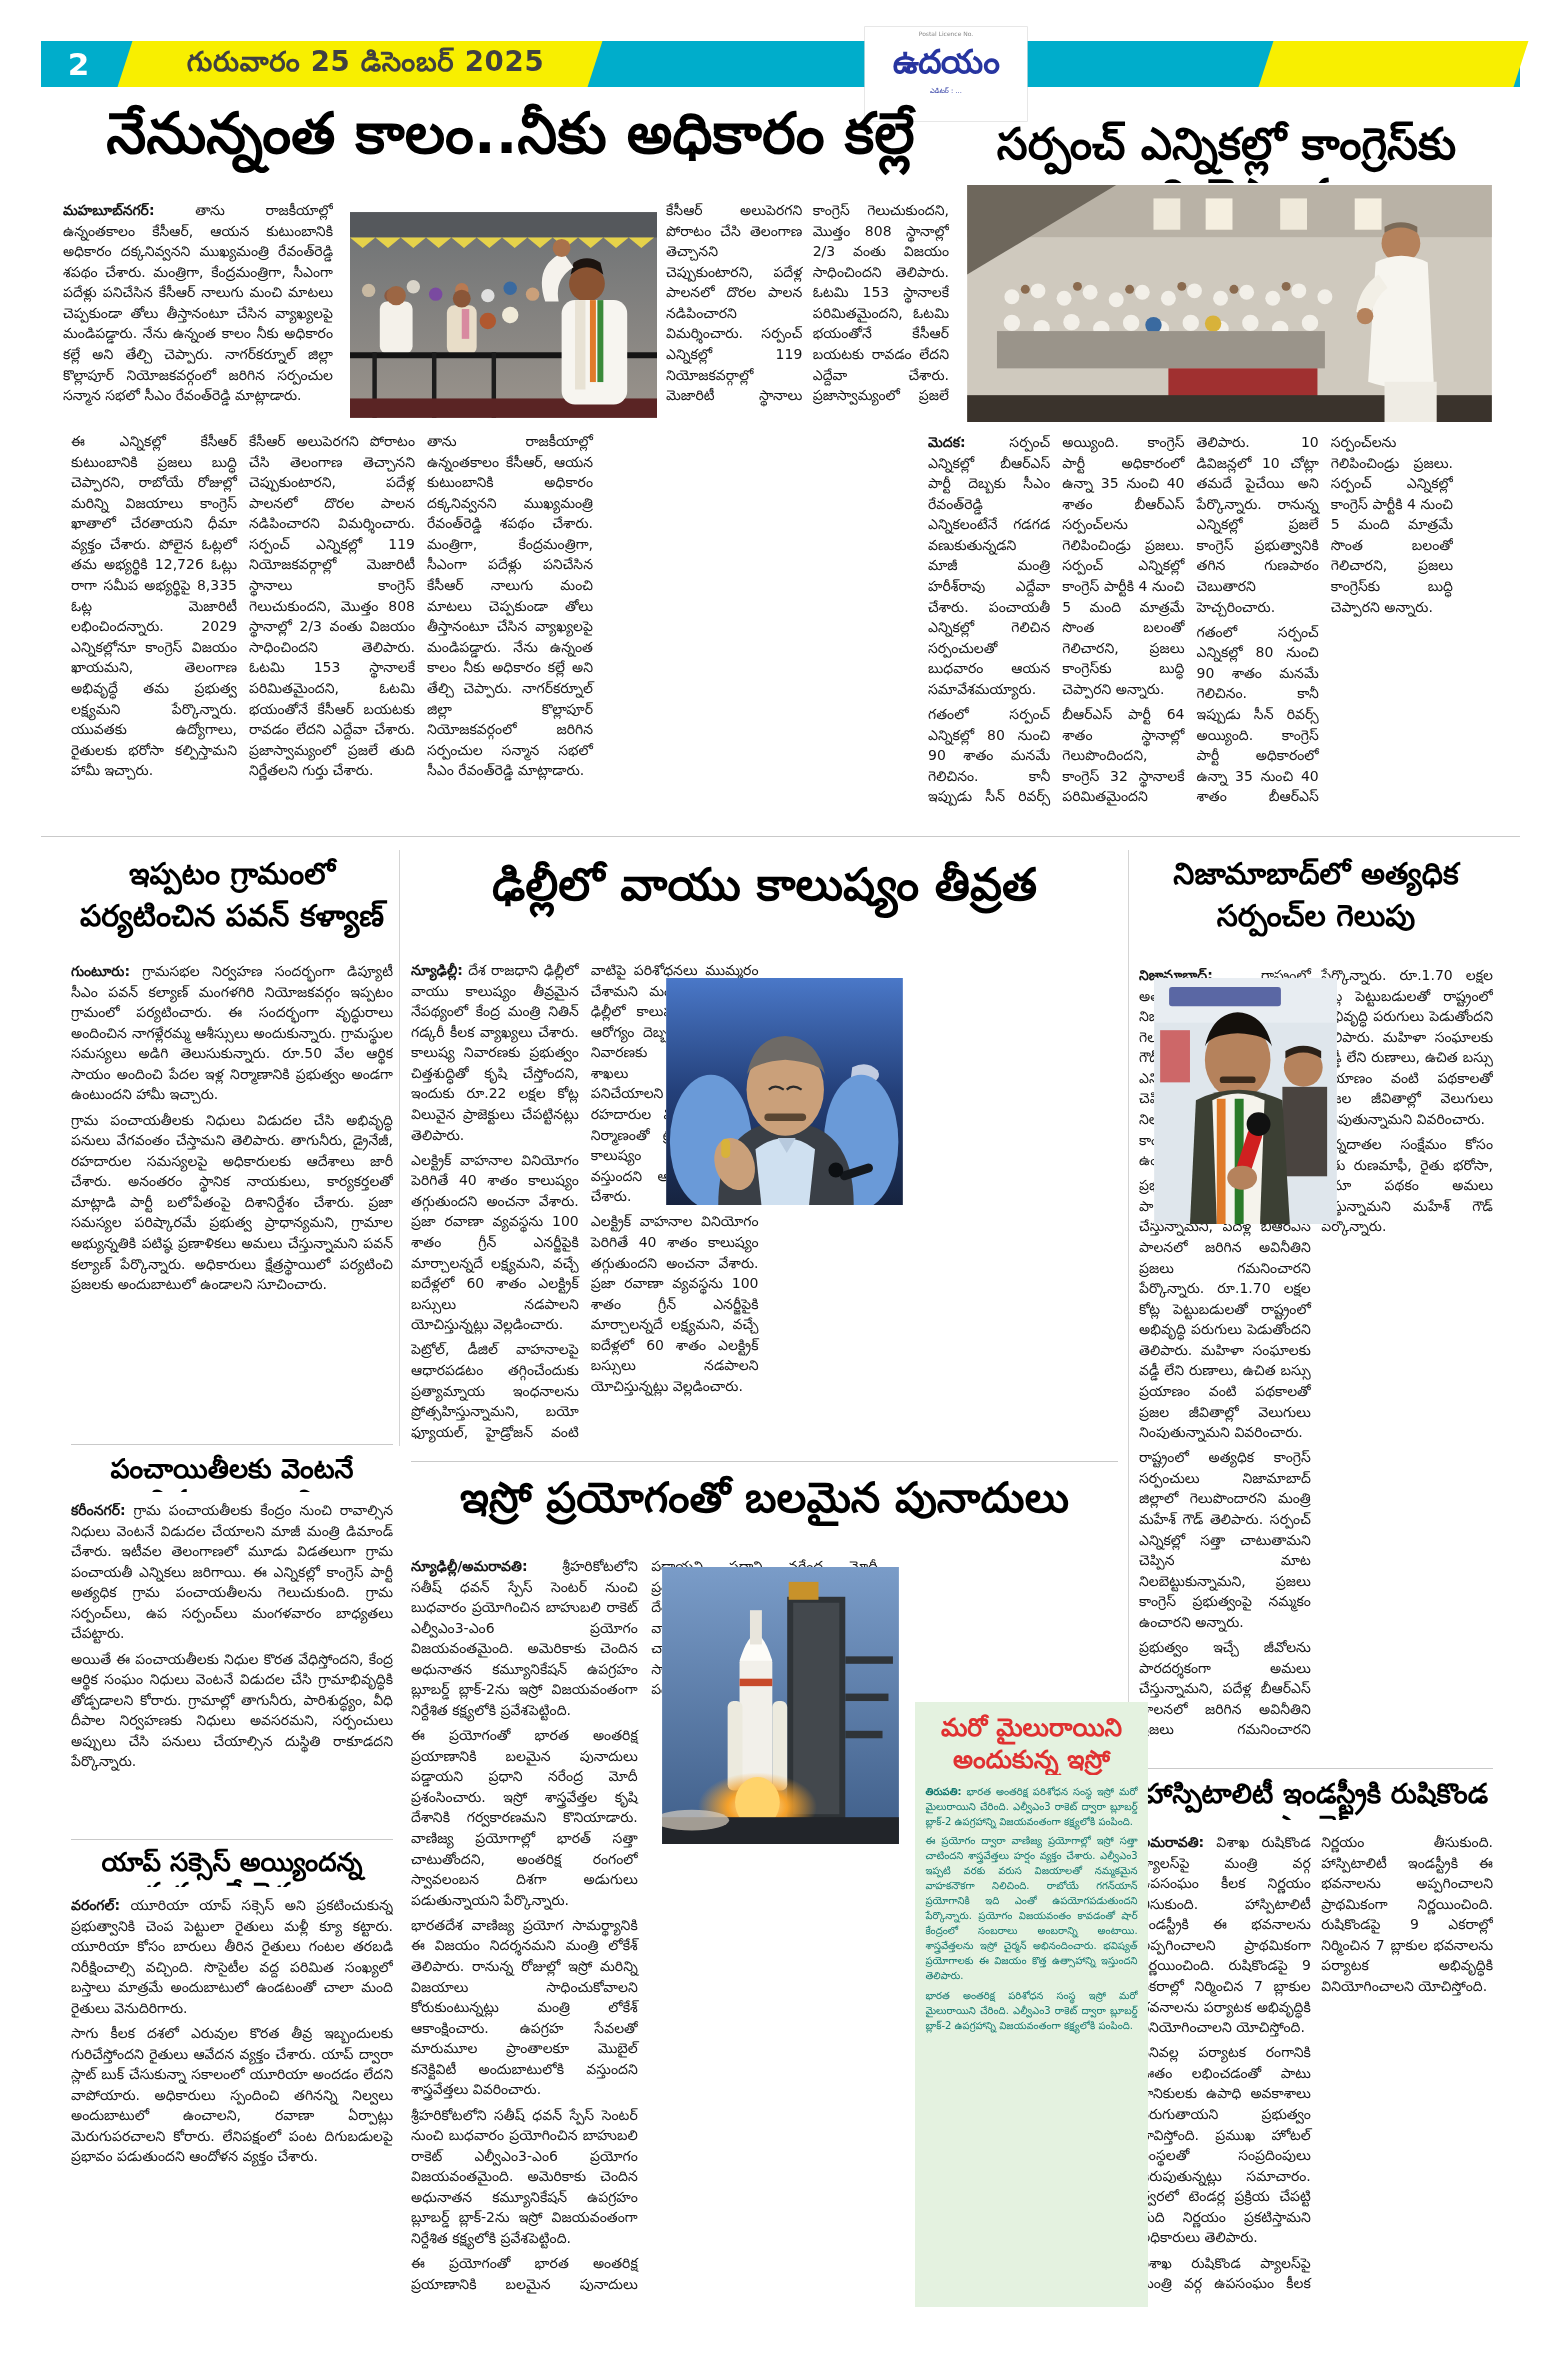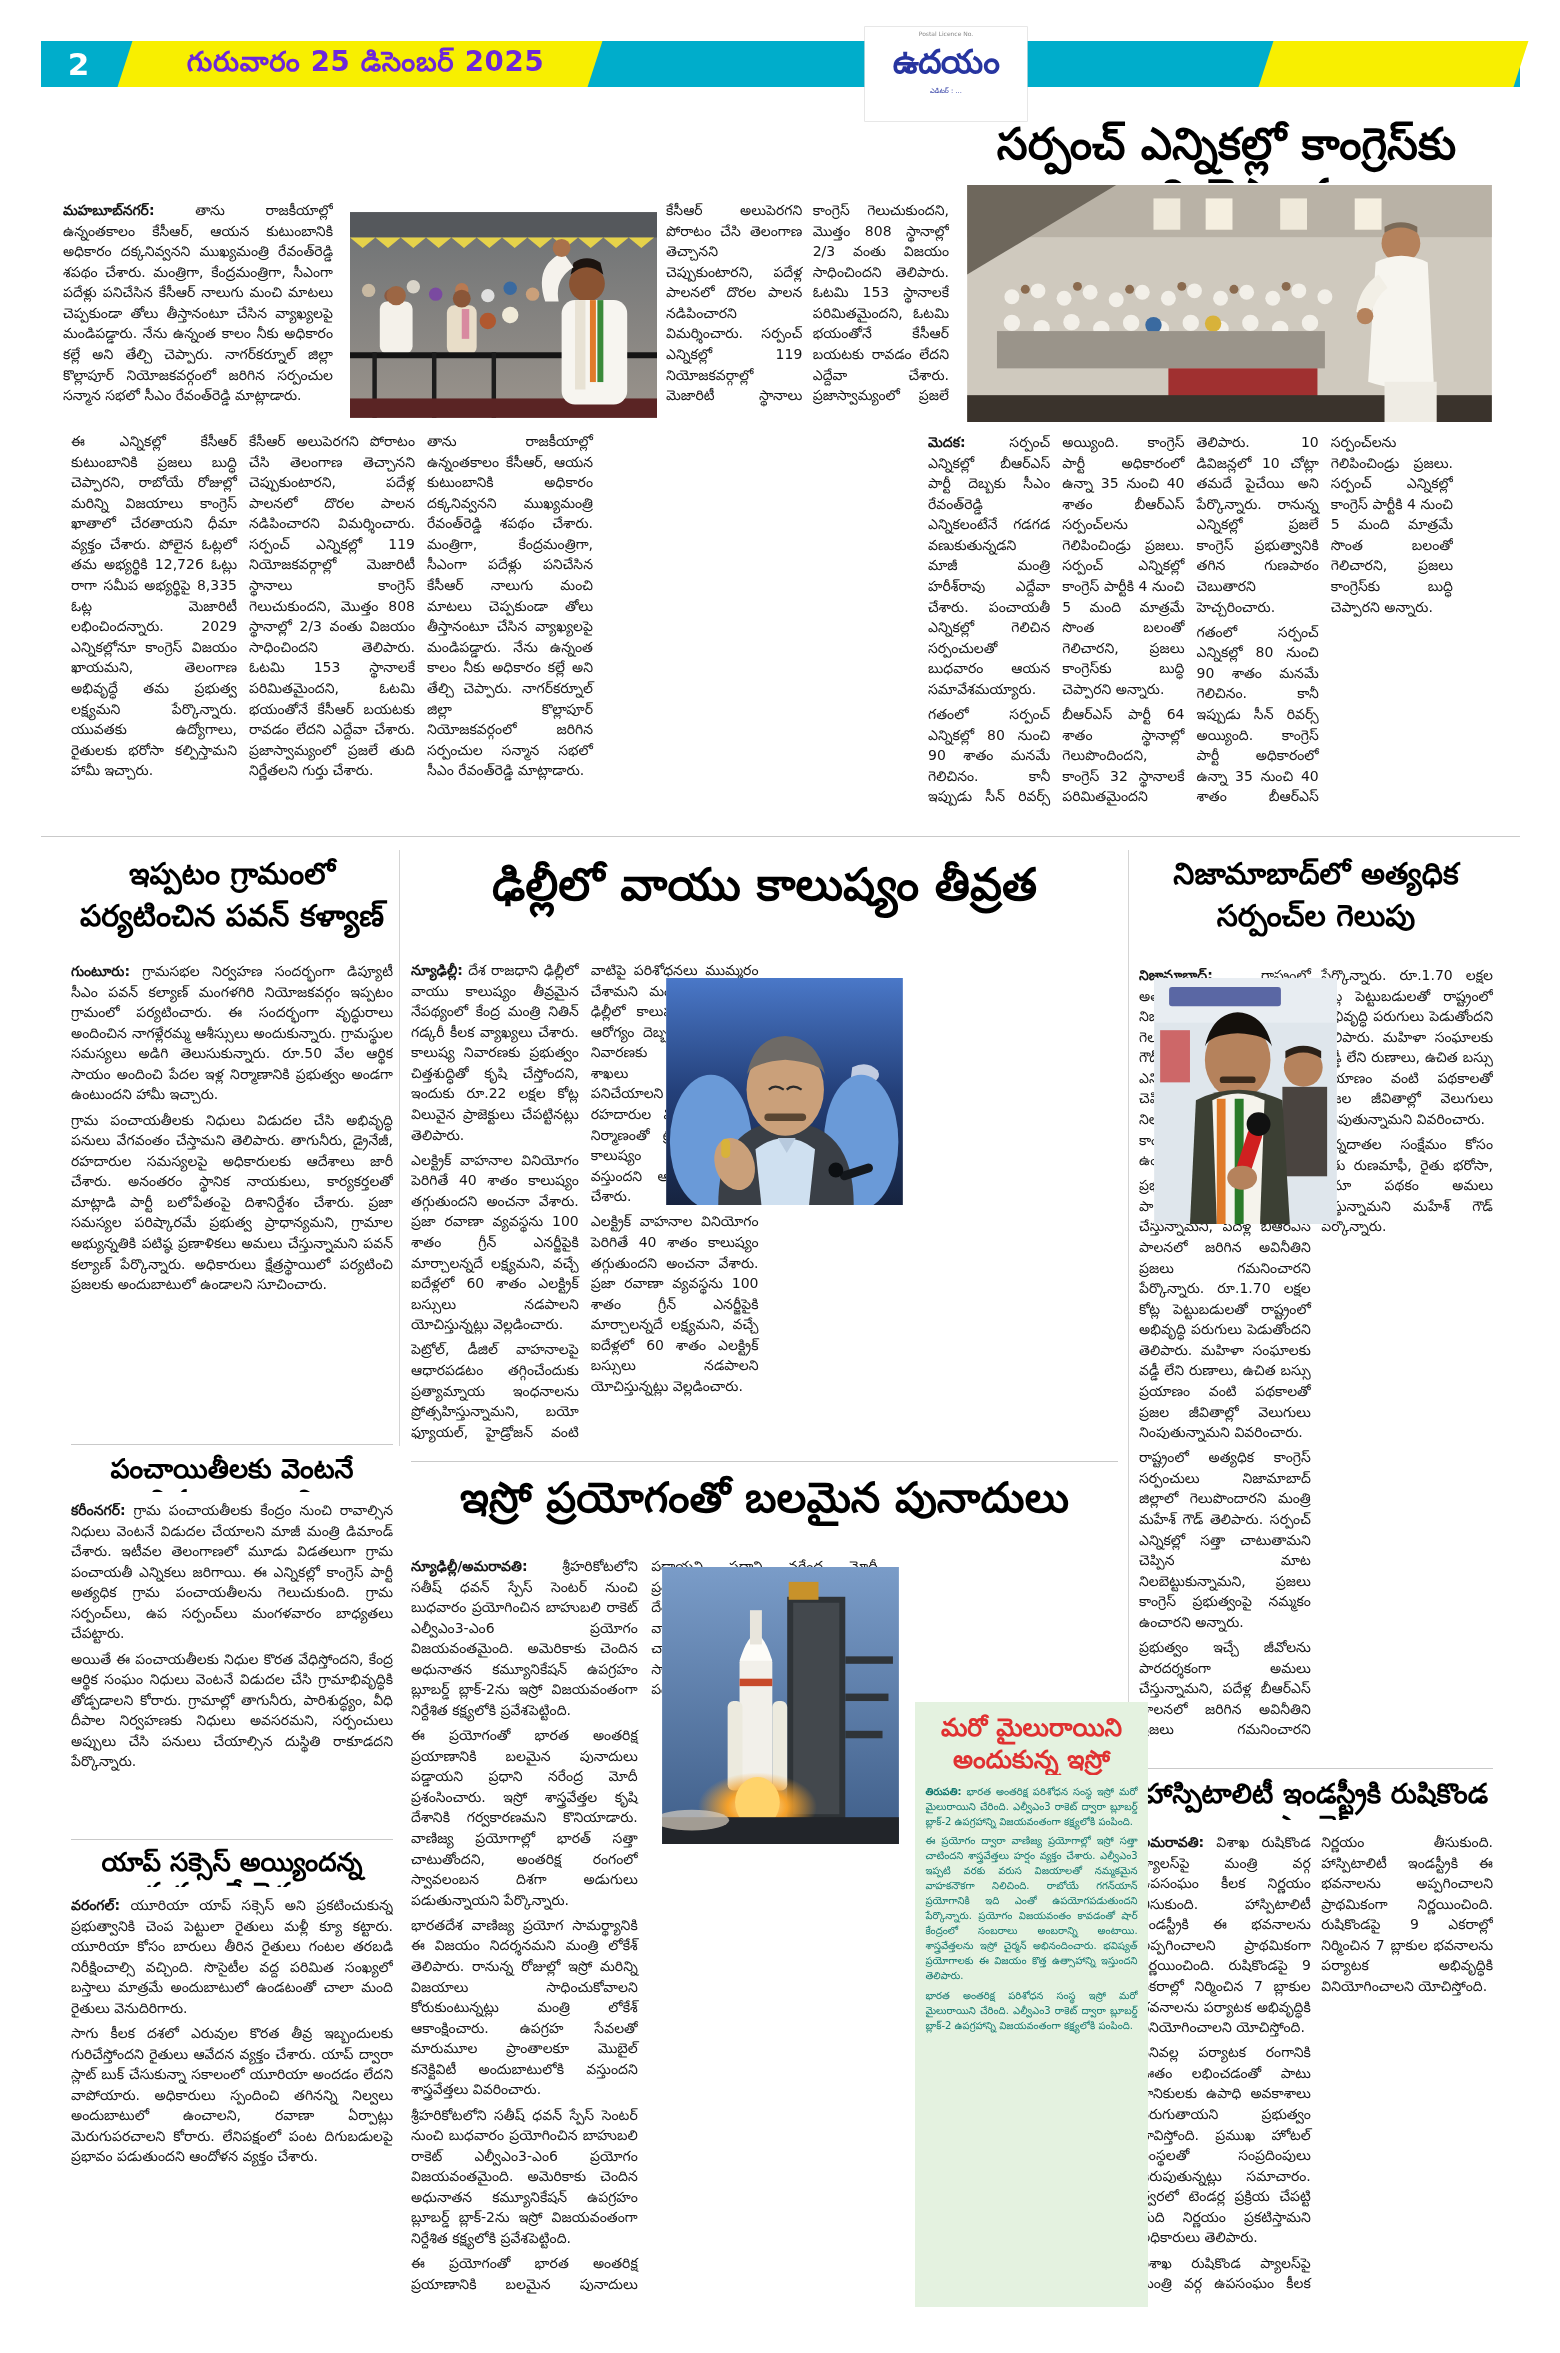--- a/index.html
+++ b/index.html
@@ -11,7 +11,7 @@
             color:#fff;font-size:31px;font-weight:bold;}
   .date-band{position:absolute;left:125px;top:41px;width:470px;height:46px;background:#f8ef00;transform:skewX(-18deg);}
   .date-text{position:absolute;left:142px;top:41px;width:447px;height:46px;display:flex;align-items:center;justify-content:center;
-             font-size:27.6px;font-weight:bold;color:#6d28d9;letter-spacing:0.7px;}
+             font-size:27.6px;font-weight:bold;color:#404040;letter-spacing:0.7px;}
   .right-band{position:absolute;left:1266px;top:41px;width:255px;height:46px;background:#f8ef00;transform:skewX(-18deg);}
   .logo-box{position:absolute;left:865px;top:27px;width:162px;height:94px;background:#ffffff;text-align:center;
             box-shadow:0 0 0 0.7px #ddd;}

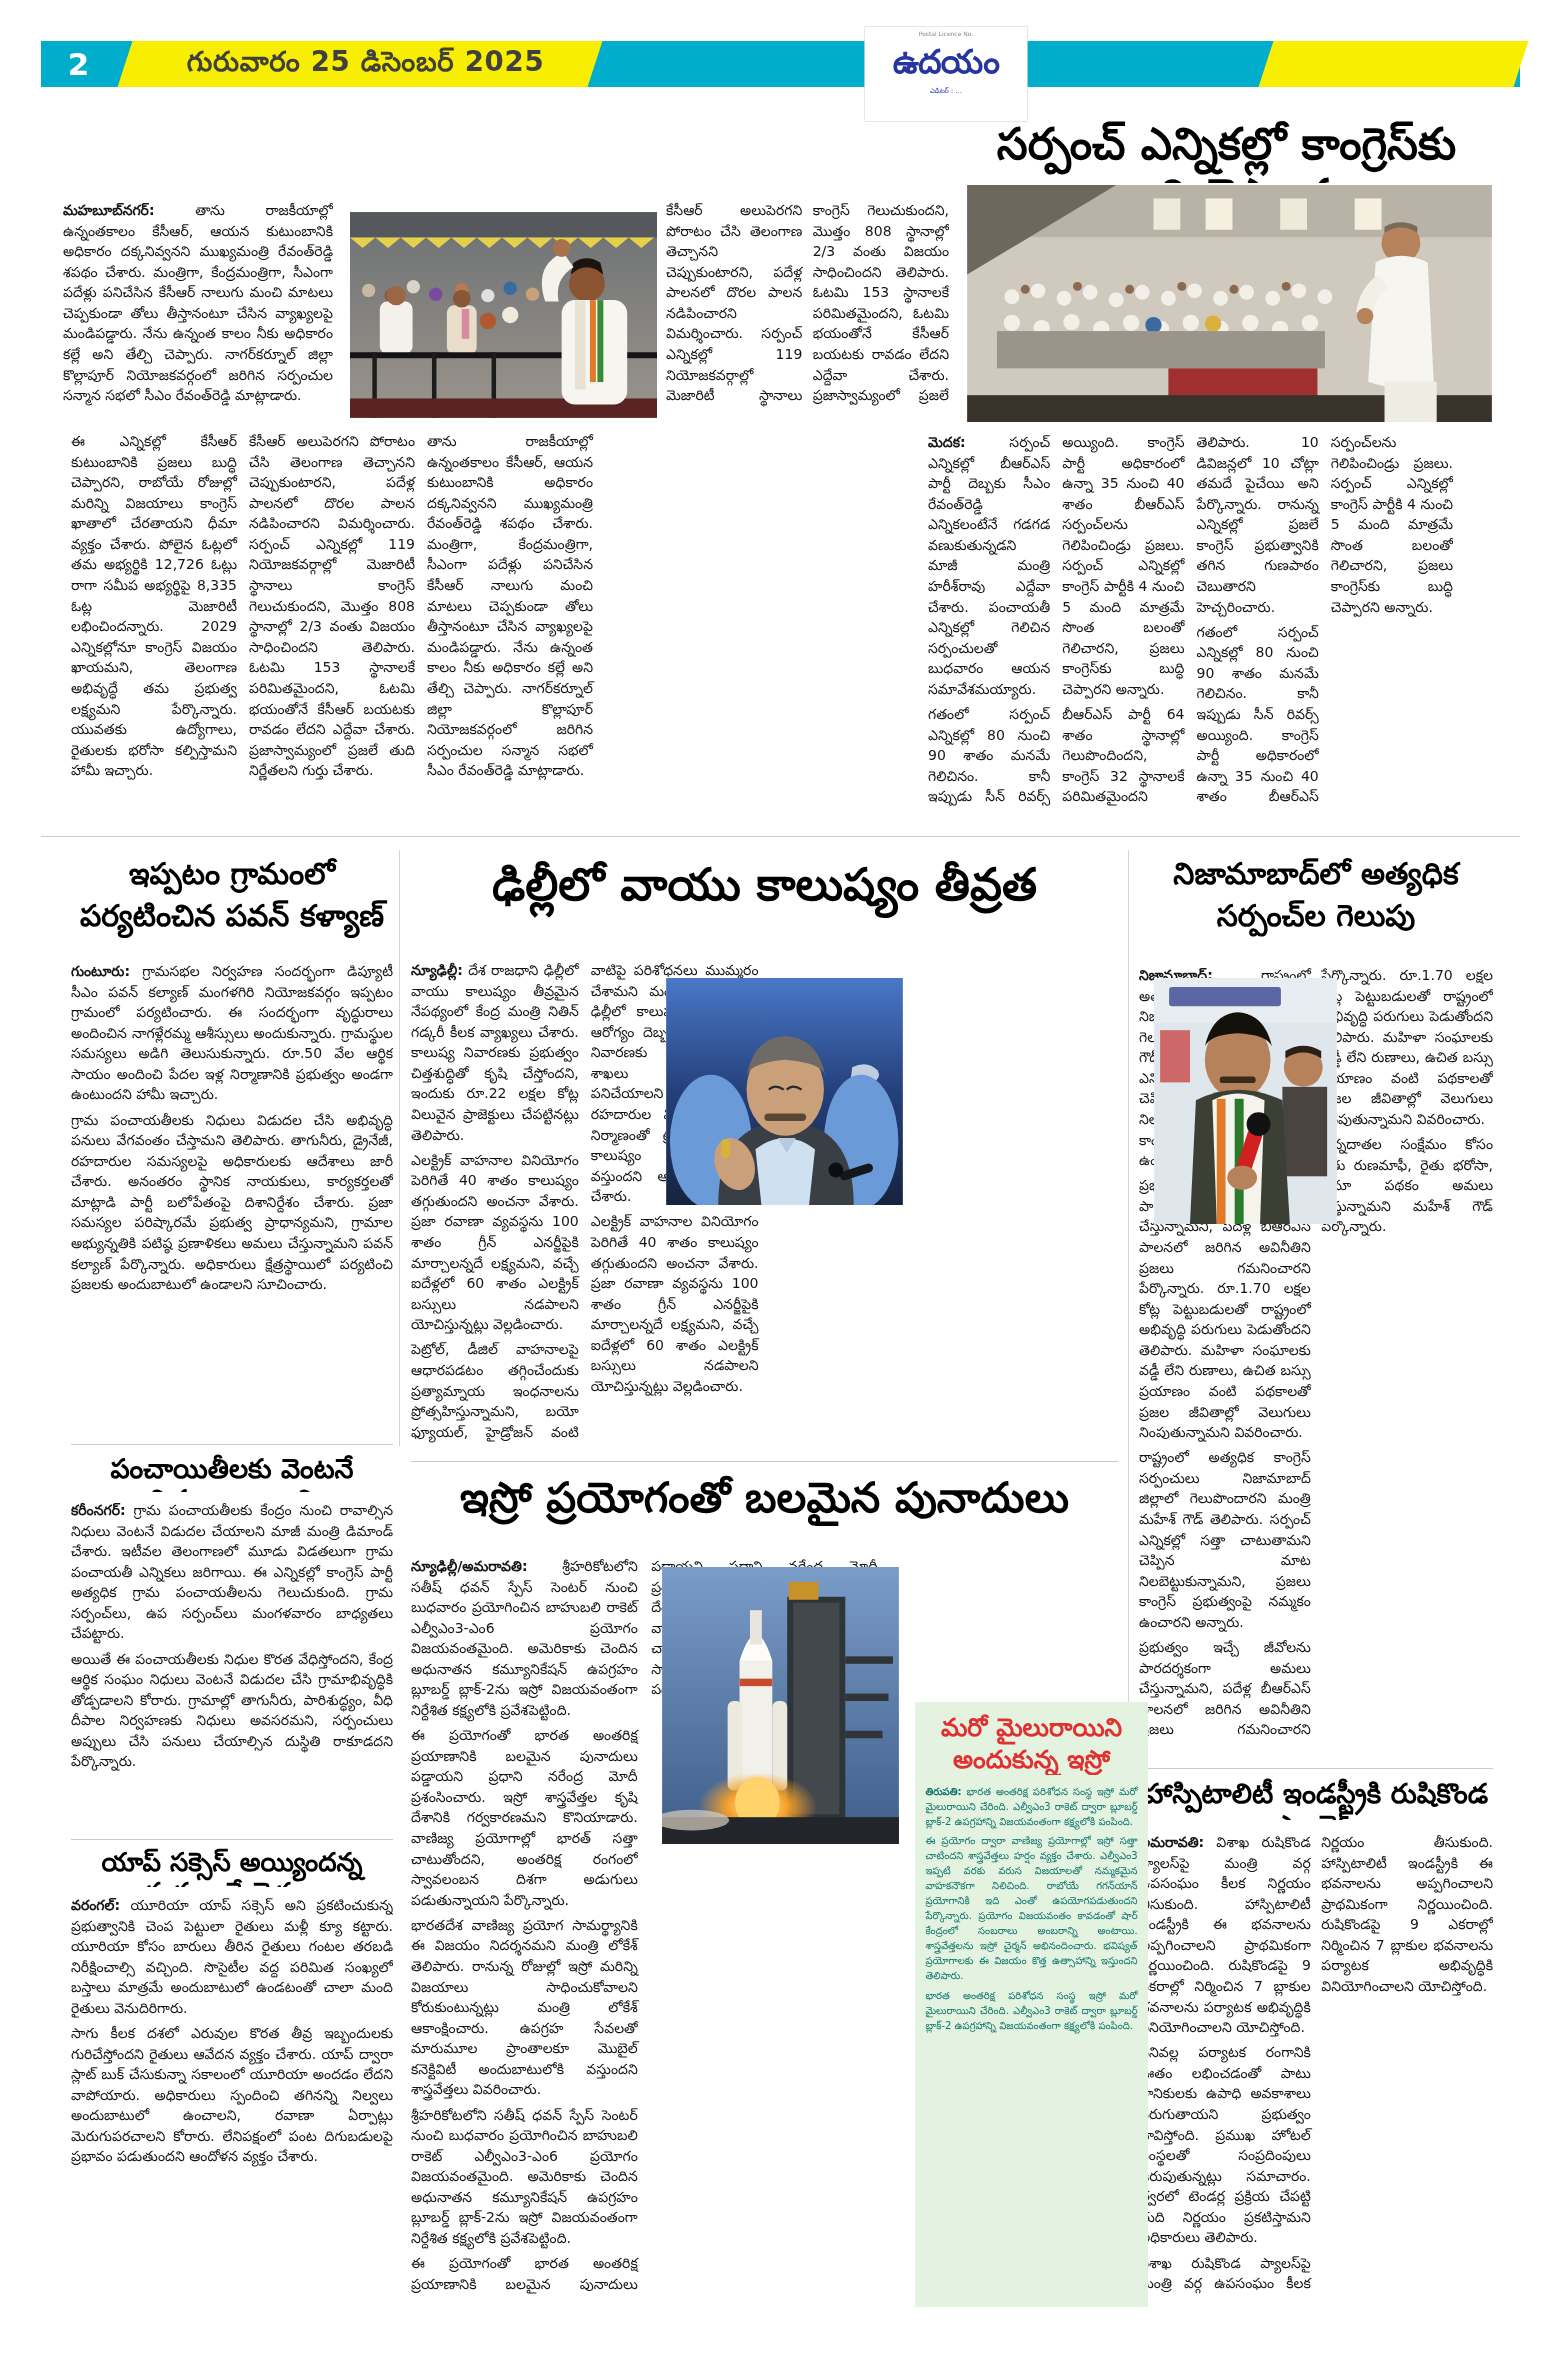--- a/index.html
+++ b/index.html
@@ -53,6 +53,7 @@
     <div class="logo-sub">ఎడిటర్ : …</div>
   </div>
 
+  <div class="headline hl-1line" style="left:71px;top:101px;width:879px;height:91px;font-size:57px;">నేనున్నంత కాలం..నీకు అధికారం కల్లే</div>
 
   <div class="photo" style="left:350px;top:212px;">
     <svg width="307" height="206" viewBox="0 0 412 276">

